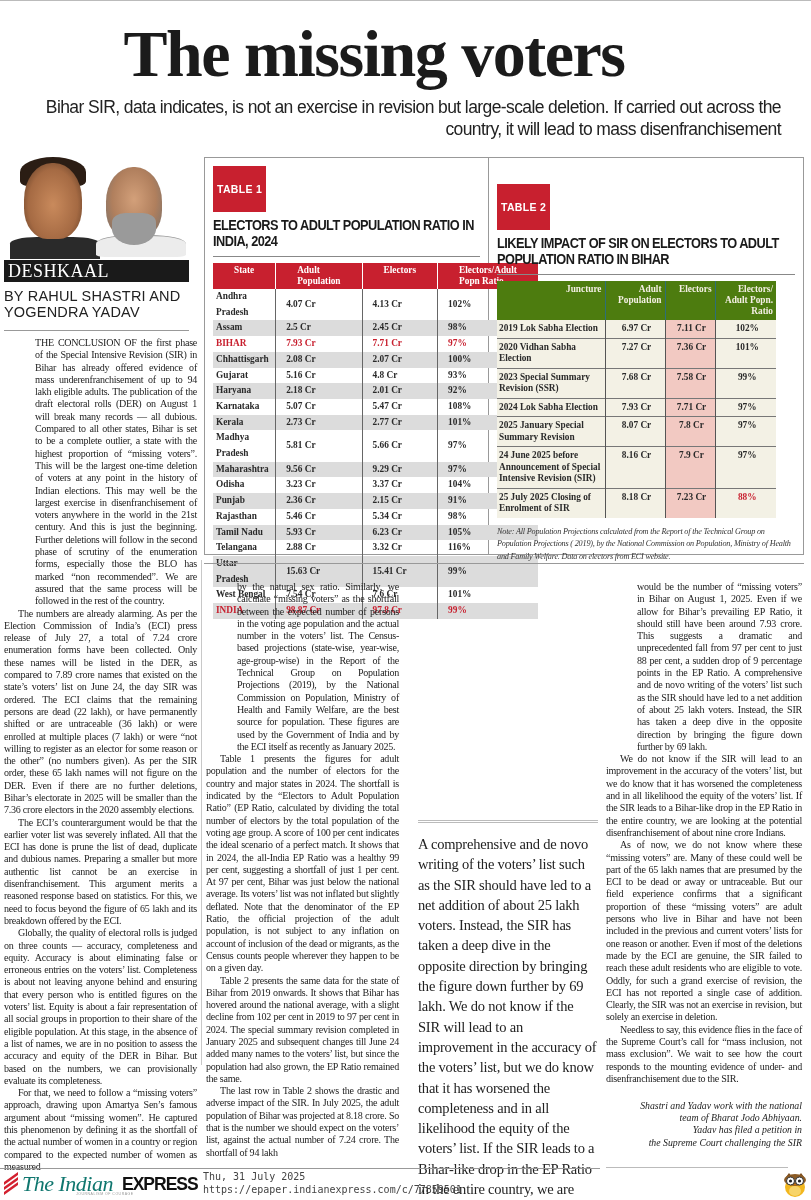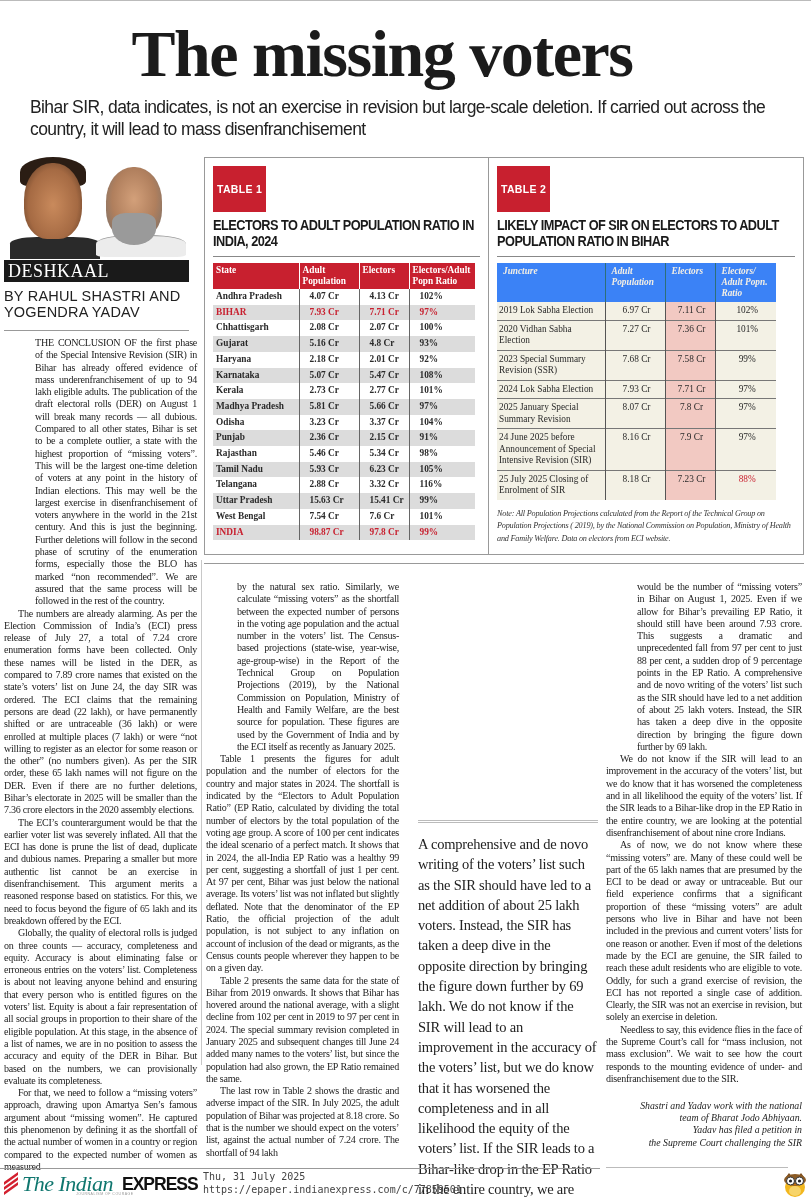--- a/index.html
+++ b/index.html
@@ -7,7 +7,7 @@
   body { font-family: "Liberation Serif", serif; color: #1a1a1a; position: relative; }
 
   .topline { position: absolute; left: 0; top: 0; width: 811px; height: 3px; border-top: 1px solid #bbb; }
-  .headline { position: absolute; left: 12px; top: 18px; width: 740px; text-align: center;
+  .headline { position: absolute; left: 4px; top: 18px; width: 740px; text-align: center;
     font-family: "Liberation Serif", serif; font-size: 66px; line-height: 72px; letter-spacing: -1.5px; color: #1b1b1b; }
   .deck { position: absolute; left: 30px; top: 96px; width: 751px; text-align: left;
     font-family: "Liberation Sans", sans-serif; font-size: 17.5px; line-height: 22px; letter-spacing: -0.6px; color: #222; }

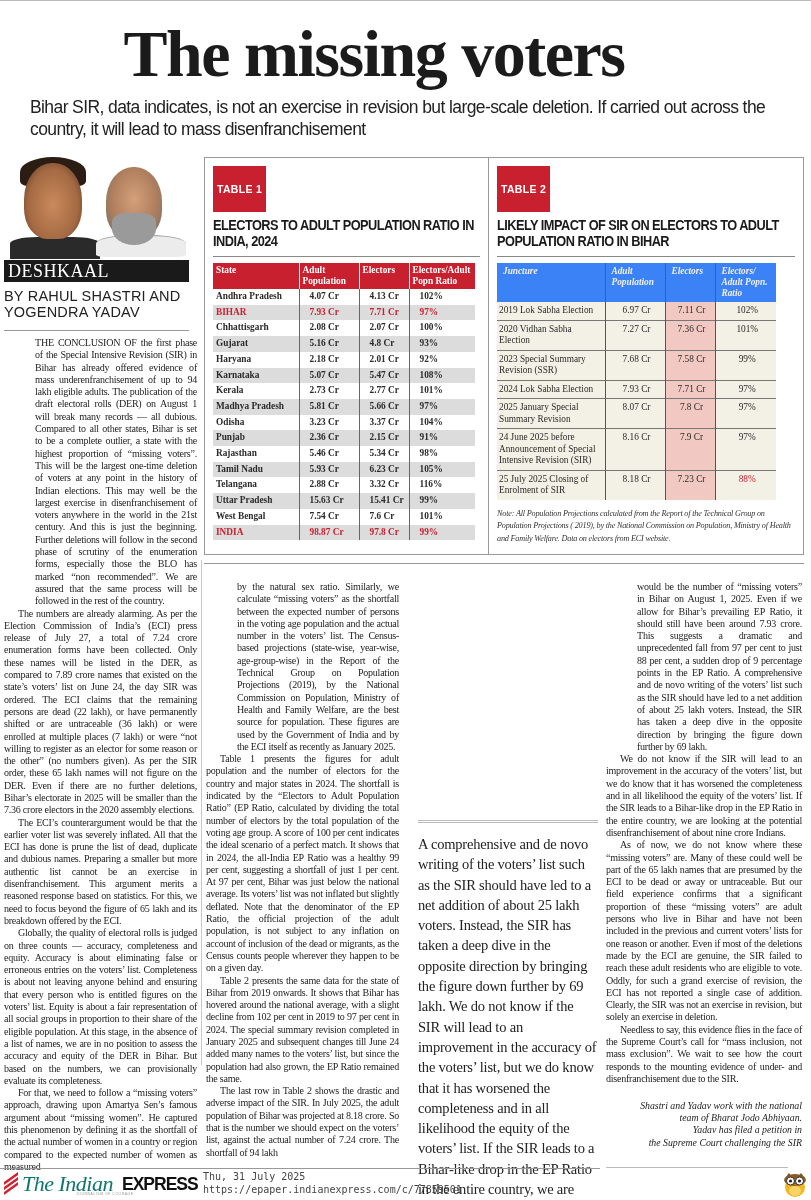--- a/index.html
+++ b/index.html
@@ -9,7 +9,7 @@
   .topline { position: absolute; left: 0; top: 0; width: 811px; height: 3px; border-top: 1px solid #bbb; }
   .headline { position: absolute; left: 4px; top: 18px; width: 740px; text-align: center;
     font-family: "Liberation Serif", serif; font-size: 66px; line-height: 72px; letter-spacing: -1.5px; color: #1b1b1b; }
-  .deck { position: absolute; left: 30px; top: 96px; width: 751px; text-align: left;
+  .deck { position: absolute; left: 30px; top: 96px; width: 751px; text-align: right;
     font-family: "Liberation Sans", sans-serif; font-size: 17.5px; line-height: 22px; letter-spacing: -0.6px; color: #222; }
 
   

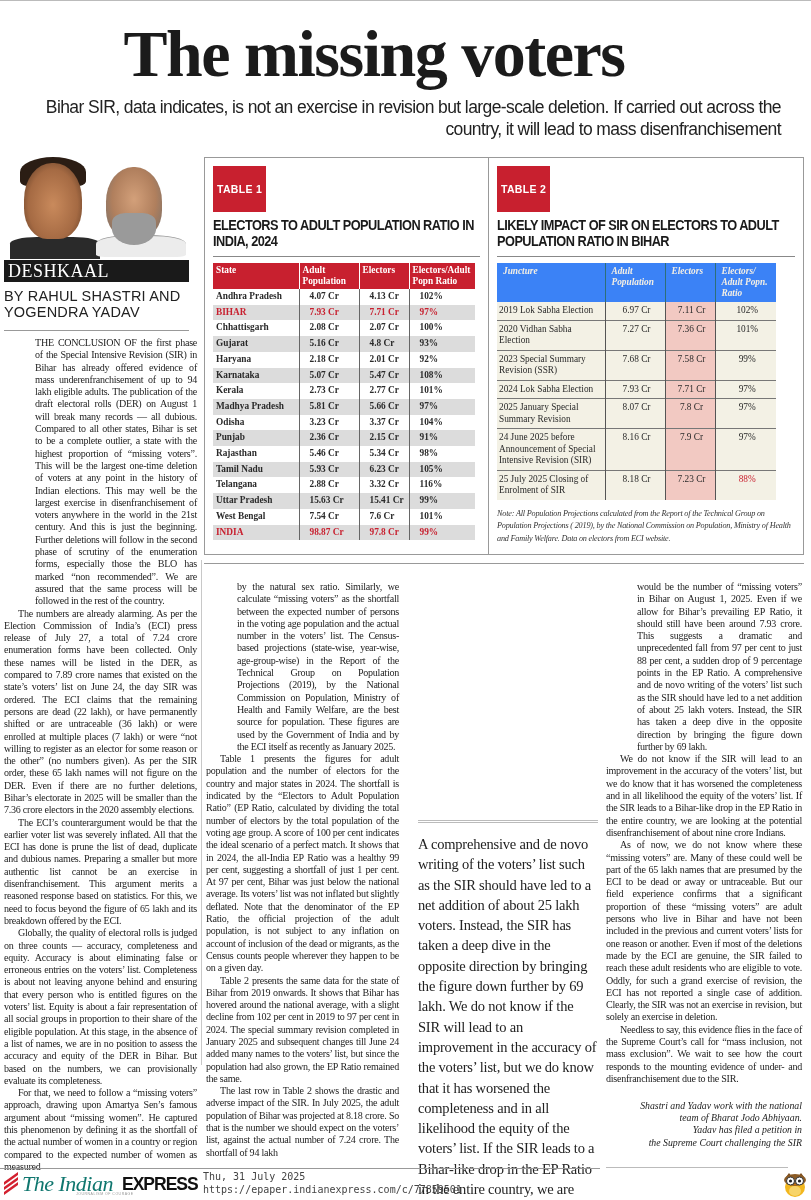--- a/index.html
+++ b/index.html
@@ -47,7 +47,7 @@
   .t1 tr:nth-child(even) td { background: #dcdcdc; }
   .t1 tr.hl td { color: #c8202f; }
 
-  .t2 { position: absolute; left: 292px; top: 8px; width: 298px; }
+  .t2 { position: absolute; left: 292px; top: 26px; width: 298px; }
   .t2 .ttitle { width: 330px; }
   .t2 table { border-collapse: collapse; width: 279px; margin-top: 6px; font-size: 9.3px; }
   .t2 th { background: #3b82f6; color: #f4efe4; text-align: left; vertical-align: top; font-weight: bold;

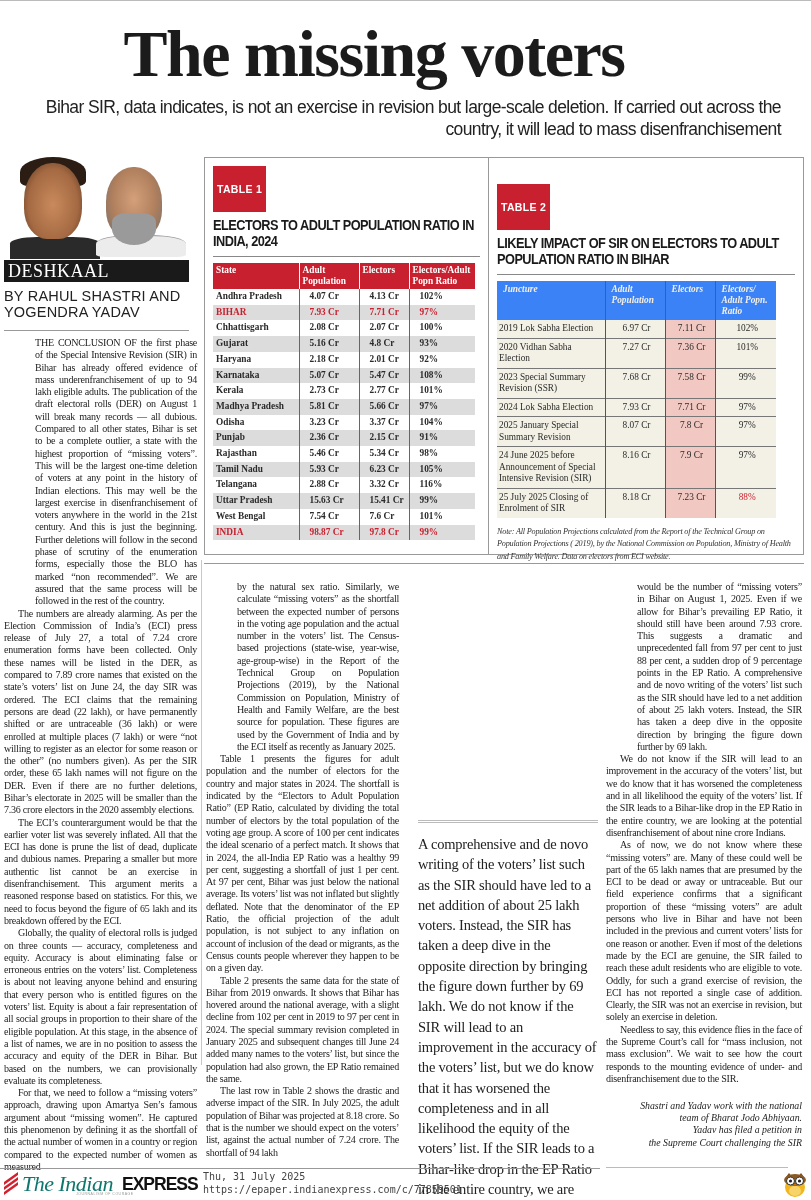--- a/index.html
+++ b/index.html
@@ -39,7 +39,7 @@
   .t1 { position: absolute; left: 8px; top: 8px; width: 267px; }
   .t1 table { border-collapse: collapse; width: 262px; margin-top: 6px; font-size: 9.3px; }
   .t1 th { background: #c8202f; color: #fff; text-align: left; vertical-align: top; font-weight: bold;
-    padding: 2px 3px; line-height: 11px; border-left: 1px solid #fff; margin-top: 8px; }
+    padding: 2px 21px; line-height: 11px; border-left: 1px solid #fff; margin-top: 8px; }
   .t1 th:first-child { border-left: none; }
   .t1 td { padding: 0 3px; height: 15.7px; line-height: 15.7px; font-weight: bold; color: #2a2a2a; border-left: 1px solid #666; }
   .t1 td:first-child { border-left: none; }

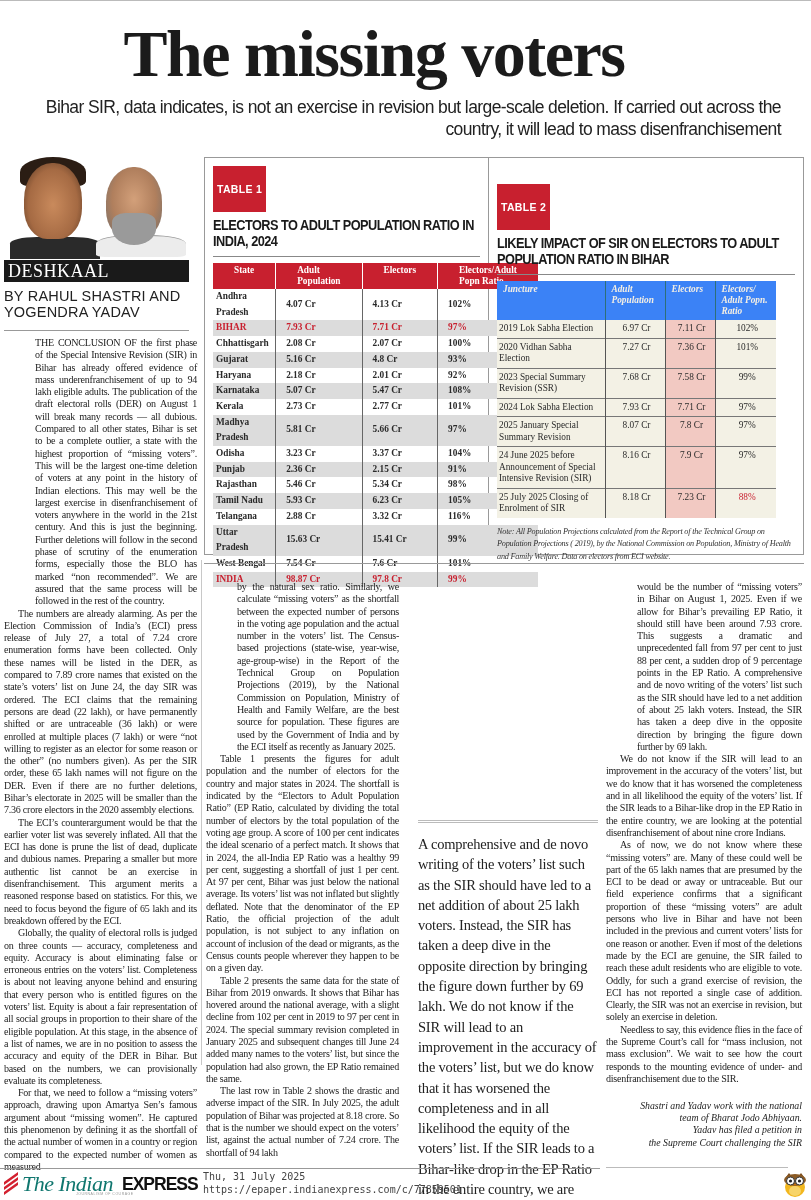--- a/index.html
+++ b/index.html
@@ -50,8 +50,8 @@
   .t2 { position: absolute; left: 292px; top: 26px; width: 298px; }
   .t2 .ttitle { width: 330px; }
   .t2 table { border-collapse: collapse; width: 279px; margin-top: 6px; font-size: 9.3px; }
-  .t2 th { background: #3b82f6; color: #f4efe4; text-align: left; vertical-align: top; font-weight: bold;
-    padding: 3px 3px 3px 6px; line-height: 11px; border-left: 1px solid #2d6f77; font-style: italic; }
+  .t2 th { background: #4d7c0f; color: #f4efe4; text-align: right; vertical-align: top; font-weight: bold;
+    padding: 3px 3px 3px 6px; line-height: 11px; border-left: 1px solid #2d6f77; }
   .t2 th:first-child { border-left: none; }
   .t2 td { background: #f3f1e5; padding: 3px 3px 3px 6px; vertical-align: top; font-weight: normal; line-height: 11.5px;
     border-top: 1px solid #777; border-left: 1px solid #555; color: #2a2a2a; }

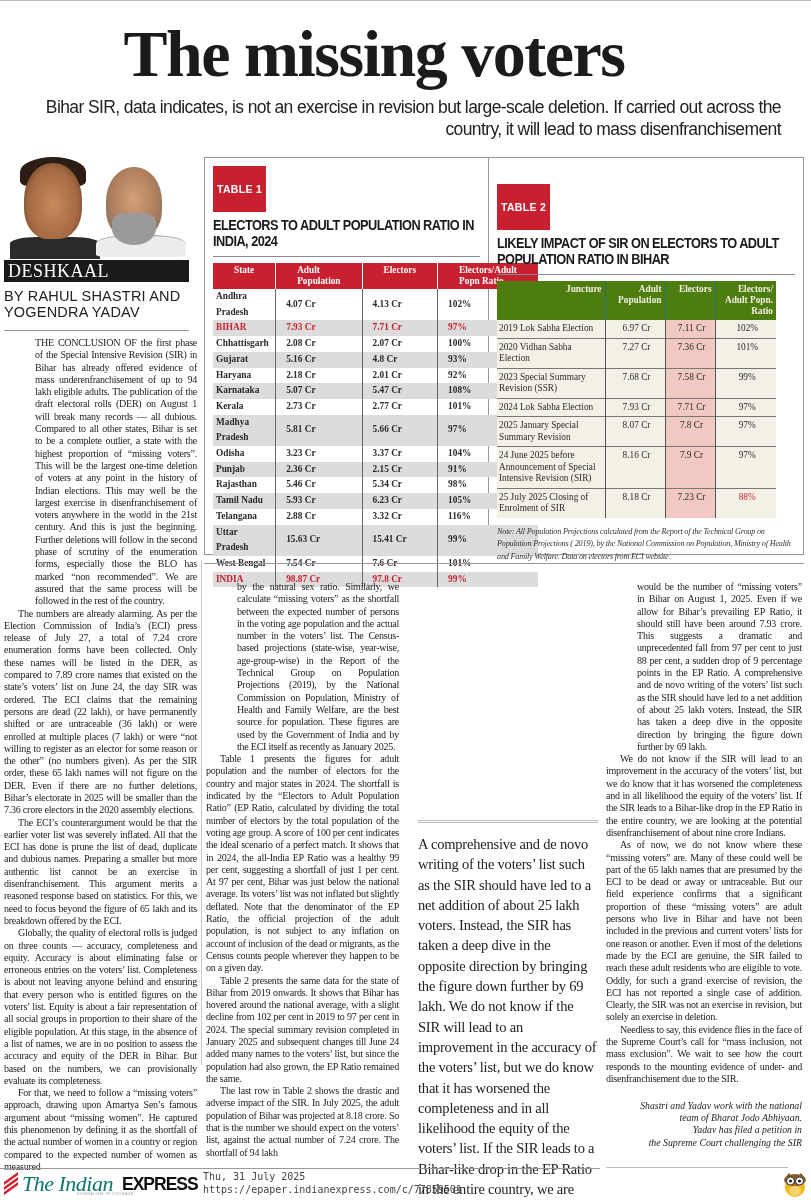--- a/index.html
+++ b/index.html
@@ -137,6 +137,12 @@
             <td class="c">4.13 Cr</td>
             <td class="c">102%</td>
           </tr>
+          <tr>
+            <td>Assam</td>
+            <td class="c">2.5 Cr</td>
+            <td class="c">2.45 Cr</td>
+            <td class="c">98%</td>
+          </tr>
           <tr class="hl">
             <td>BIHAR</td>
             <td class="c">7.93 Cr</td>

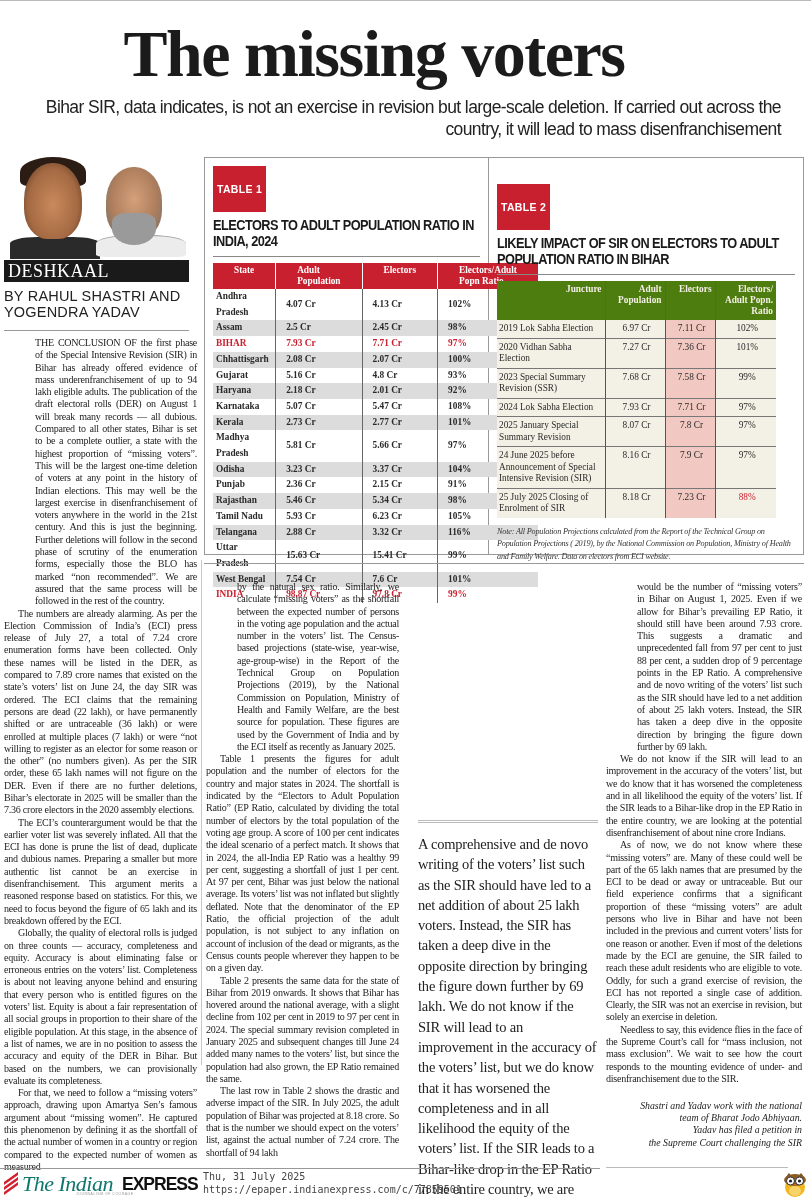--- a/index.html
+++ b/index.html
@@ -53,7 +53,7 @@
   .t2 th { background: #4d7c0f; color: #f4efe4; text-align: right; vertical-align: top; font-weight: bold;
     padding: 3px 3px 3px 6px; line-height: 11px; border-left: 1px solid #2d6f77; }
   .t2 th:first-child { border-left: none; }
-  .t2 td { background: #f3f1e5; padding: 3px 3px 3px 6px; vertical-align: top; font-weight: normal; line-height: 11.5px;
+  .t2 td { background: #f3f1e5; padding: 3px 3px 3px 6px; vertical-align: top; font-weight: bold; line-height: 11.5px;
     border-top: 1px solid #777; border-left: 1px solid #555; color: #2a2a2a; }
   .t2 td:first-child { border-left: none; padding-left: 2px; }
   .t2 td.num { text-align: center; }

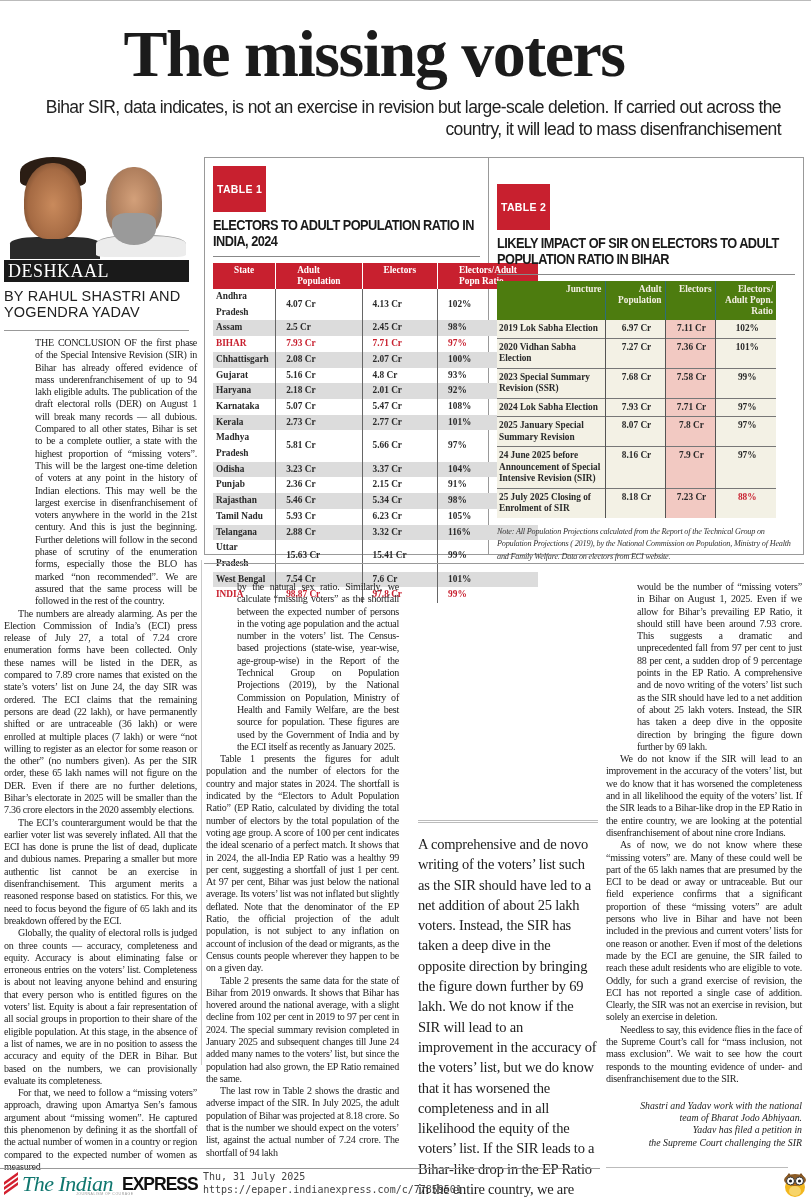--- a/index.html
+++ b/index.html
@@ -186,6 +186,12 @@
             <td class="c">97%</td>
           </tr>
           <tr>
+            <td>Maharashtra</td>
+            <td class="c">9.56 Cr</td>
+            <td class="c">9.29 Cr</td>
+            <td class="c">97%</td>
+          </tr>
+          <tr>
             <td>Odisha</td>
             <td class="c">3.23 Cr</td>
             <td class="c">3.37 Cr</td>

